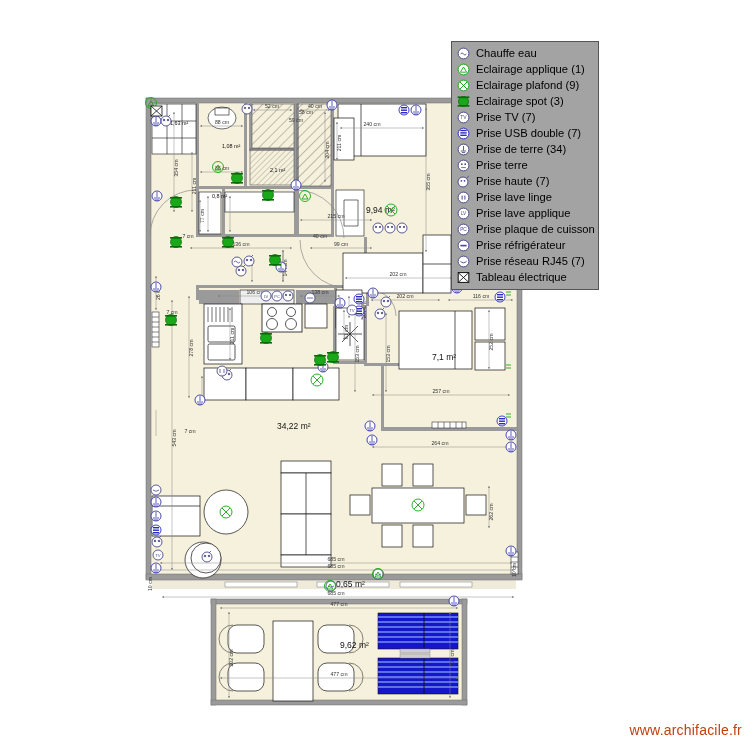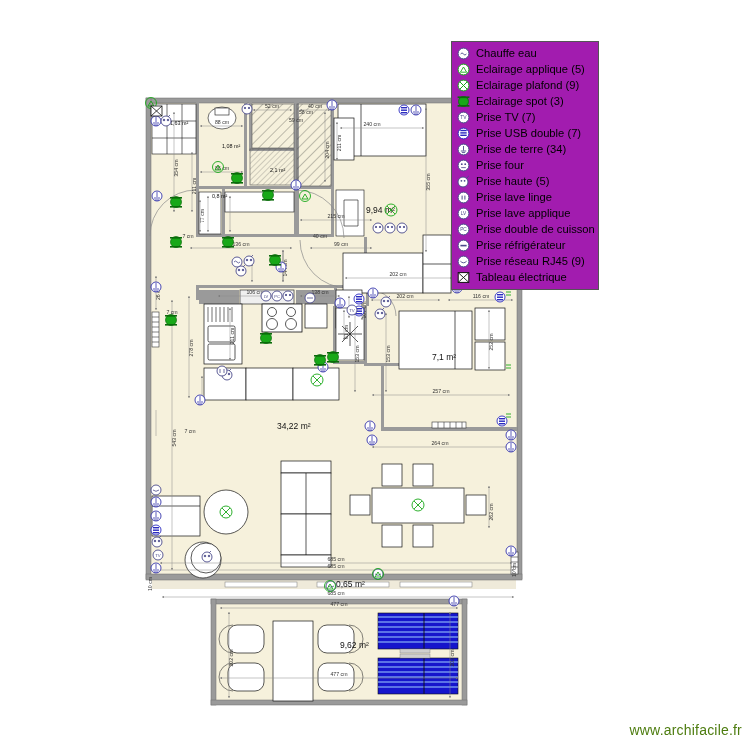--- a/index.html
+++ b/index.html
@@ -14,7 +14,7 @@
   
   #legend{
     position:absolute;left:451px;top:41px;width:148px;
-    background:#a21caf;border:1px solid #555;
+    background:#a3a3a3;border:1px solid #555;
     padding:3px 4px 4px 4px;box-sizing:border-box;
     z-index:30;
   }

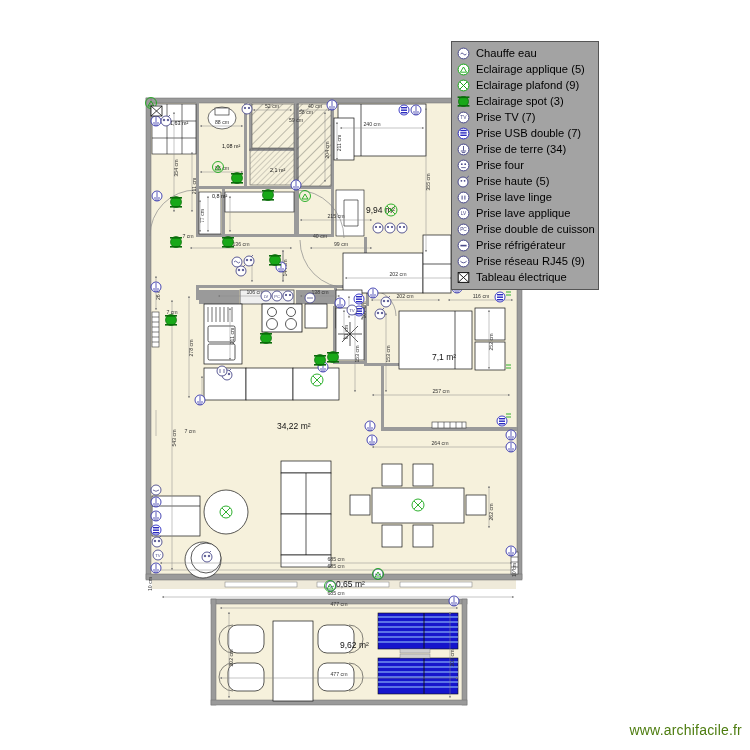--- a/index.html
+++ b/index.html
@@ -842,7 +842,7 @@
             <path d="M4.4,10.2 l3.1,-5.2 l3.1,5.2 z" fill="none" stroke="#18a818" stroke-width="0.9"></path>
           </svg>
     </span>
-    <span class="leg-txt">Eclairage applique (5)</span>
+    <span class="leg-txt">Eclairage applique (1)</span>
   </div>
 
   <div class="leg-row">

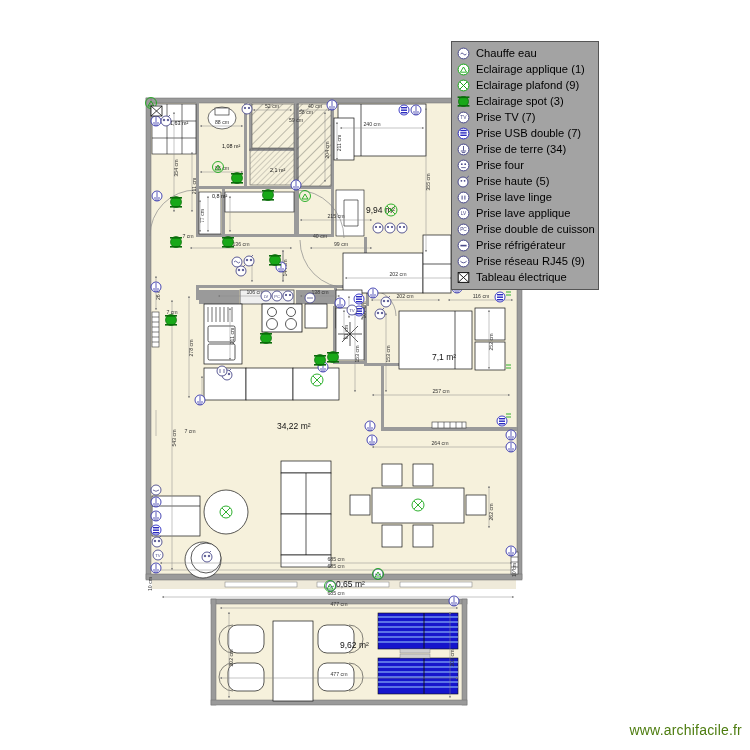--- a/index.html
+++ b/index.html
@@ -907,7 +907,7 @@
             <path d="M5.2,9.6 h4.6" stroke="#4a4a8a" stroke-width="0.8"></path>
           </svg>
     </span>
-    <span class="leg-txt">Prise four</span>
+    <span class="leg-txt">Prise terre</span>
   </div>
 
   <div class="leg-row">

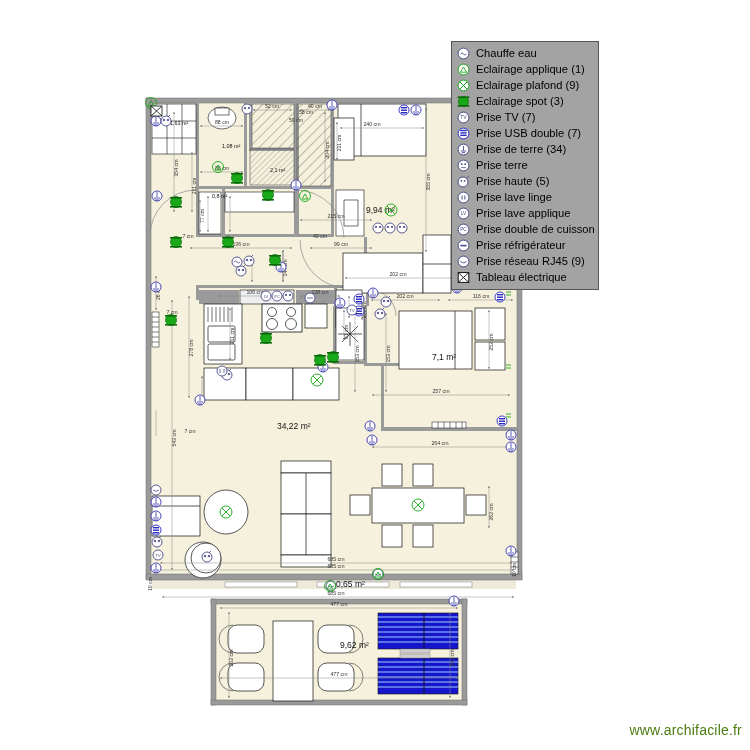--- a/index.html
+++ b/index.html
@@ -919,7 +919,7 @@
             <path d="M10.4,4.4 l2.4,-2.4" stroke="#4a4a8a" stroke-width="1"></path>
           </svg>
     </span>
-    <span class="leg-txt">Prise haute (5)</span>
+    <span class="leg-txt">Prise haute (7)</span>
   </div>
 
   <div class="leg-row">

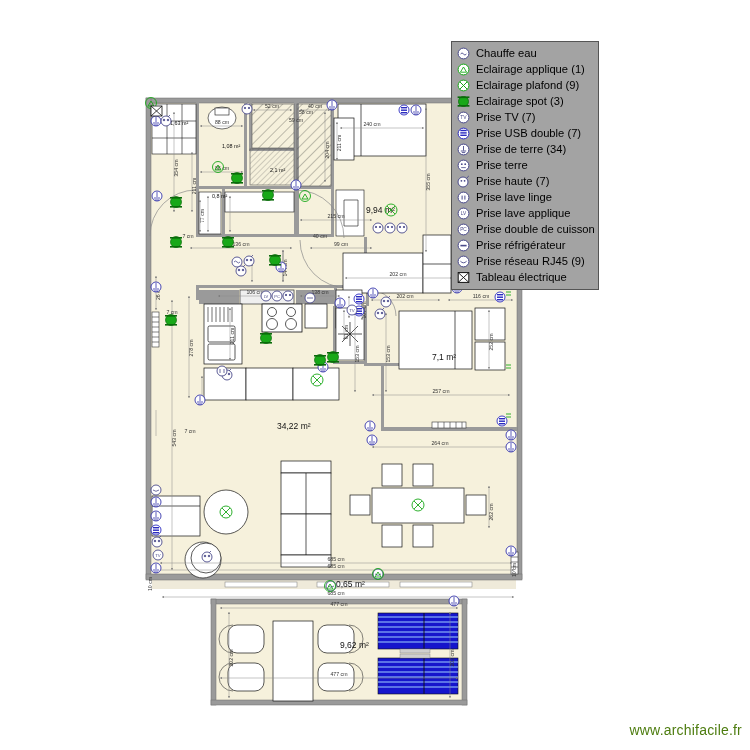--- a/index.html
+++ b/index.html
@@ -949,7 +949,7 @@
             <text x="7.5" y="9.3" font-size="4.8" fill="#4a4a8a" text-anchor="middle" font-family="Liberation Sans, sans-serif">PC</text>
           </svg>
     </span>
-    <span class="leg-txt">Prise double de cuisson</span>
+    <span class="leg-txt">Prise plaque de cuisson</span>
   </div>
 
   <div class="leg-row">

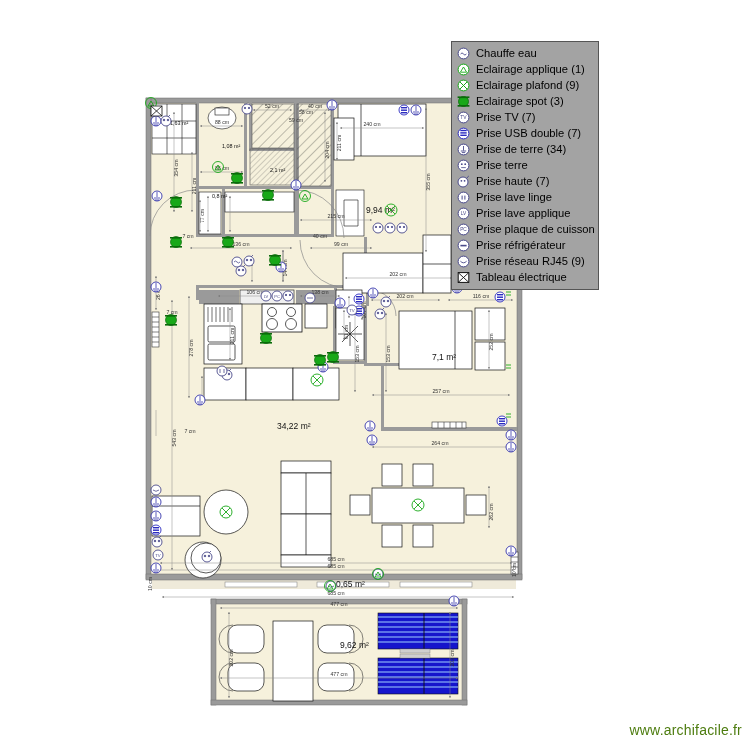--- a/index.html
+++ b/index.html
@@ -969,7 +969,7 @@
             <path d="M4.4,7.2 q3.1,3.2 6.2,0" fill="none" stroke="#4a4a8a" stroke-width="0.9"></path>
           </svg>
     </span>
-    <span class="leg-txt">Prise réseau RJ45 (9)</span>
+    <span class="leg-txt">Prise réseau RJ45 (7)</span>
   </div>
 
   <div class="leg-row">

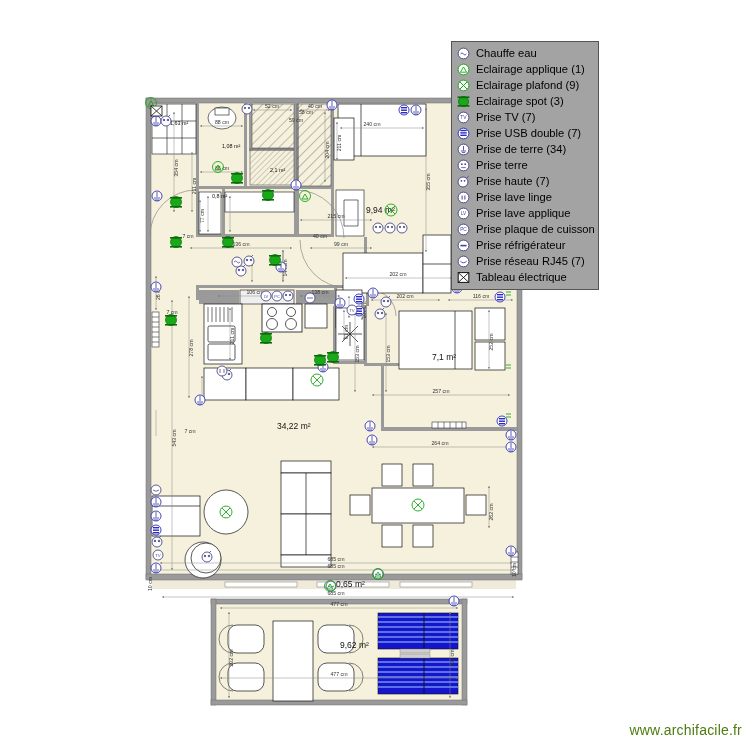--- a/index.html
+++ b/index.html
@@ -27,7 +27,7 @@
   
   #wm{
     position:absolute;right:8px;bottom:12px;
-    font-size:14px;color:#4d7c0f;letter-spacing:.2px;
+    font-size:14px;color:#c2410c;letter-spacing:.2px;
   }
   .dimtxt{font-size:5.2px;fill:#333;font-family:"Liberation Sans",sans-serif;}
   .areatxt{font-size:8.5px;fill:#111;font-family:"Liberation Sans",sans-serif;}

